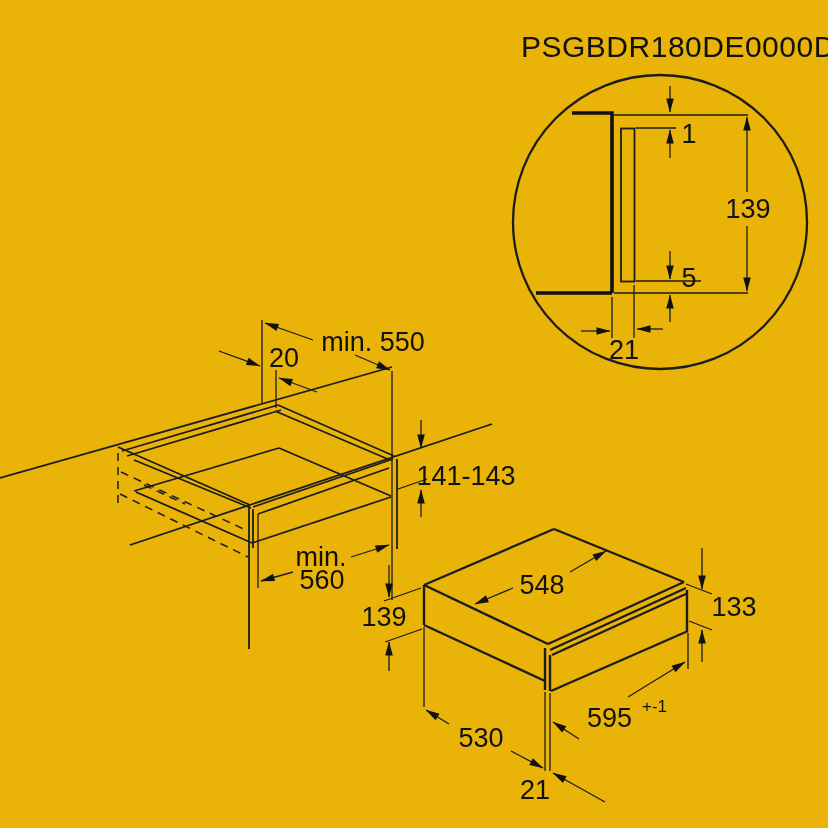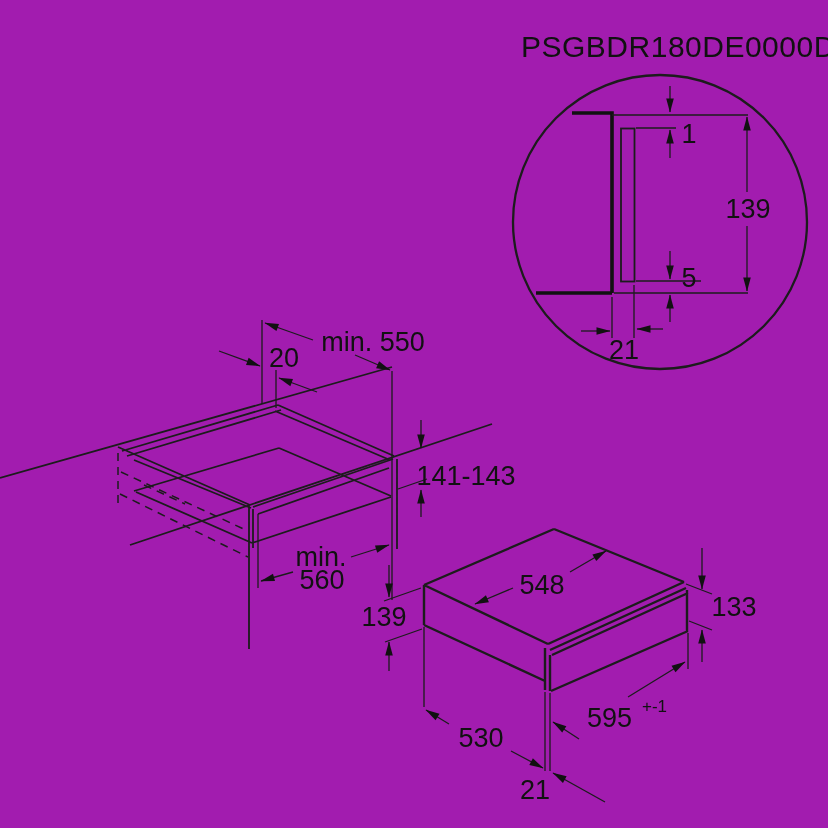--- a/index.html
+++ b/index.html
@@ -12,7 +12,7 @@
     position: relative;
     width: 828px;
     height: 828px;
-    background: #a21caf;
+    background: #eab308;
     overflow: hidden;
   }
   svg { display: block; }

